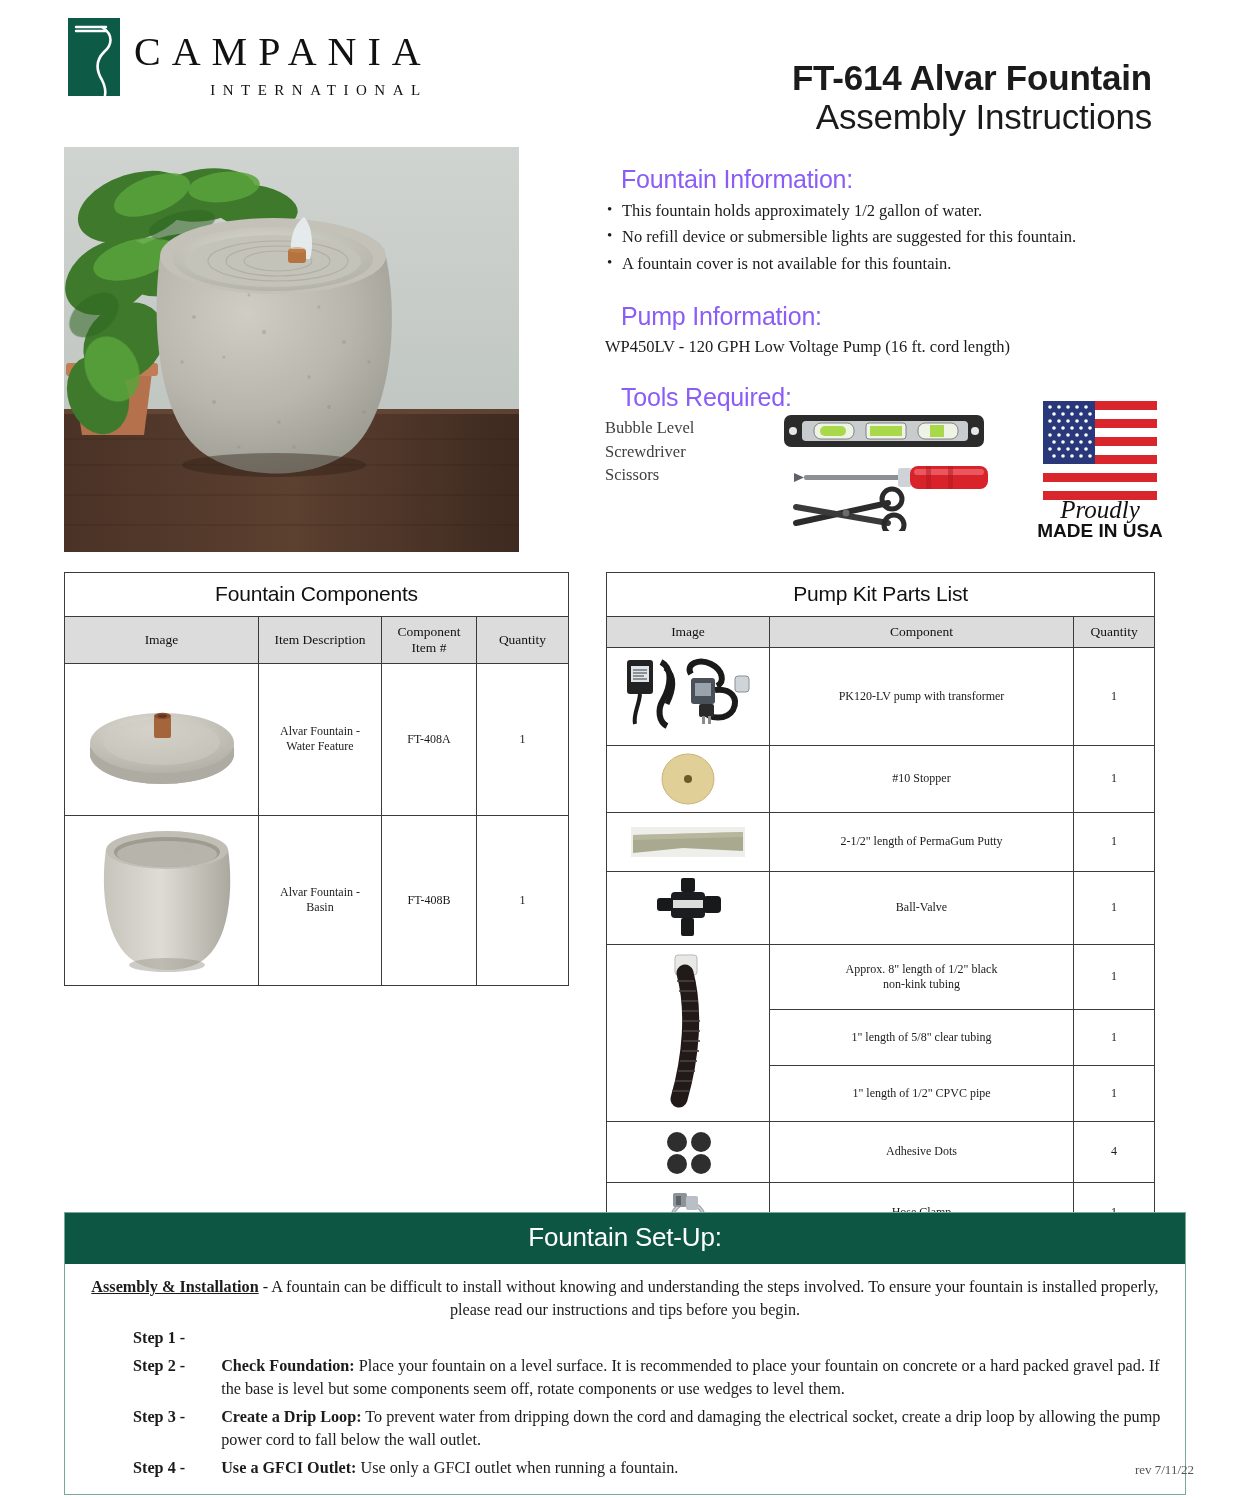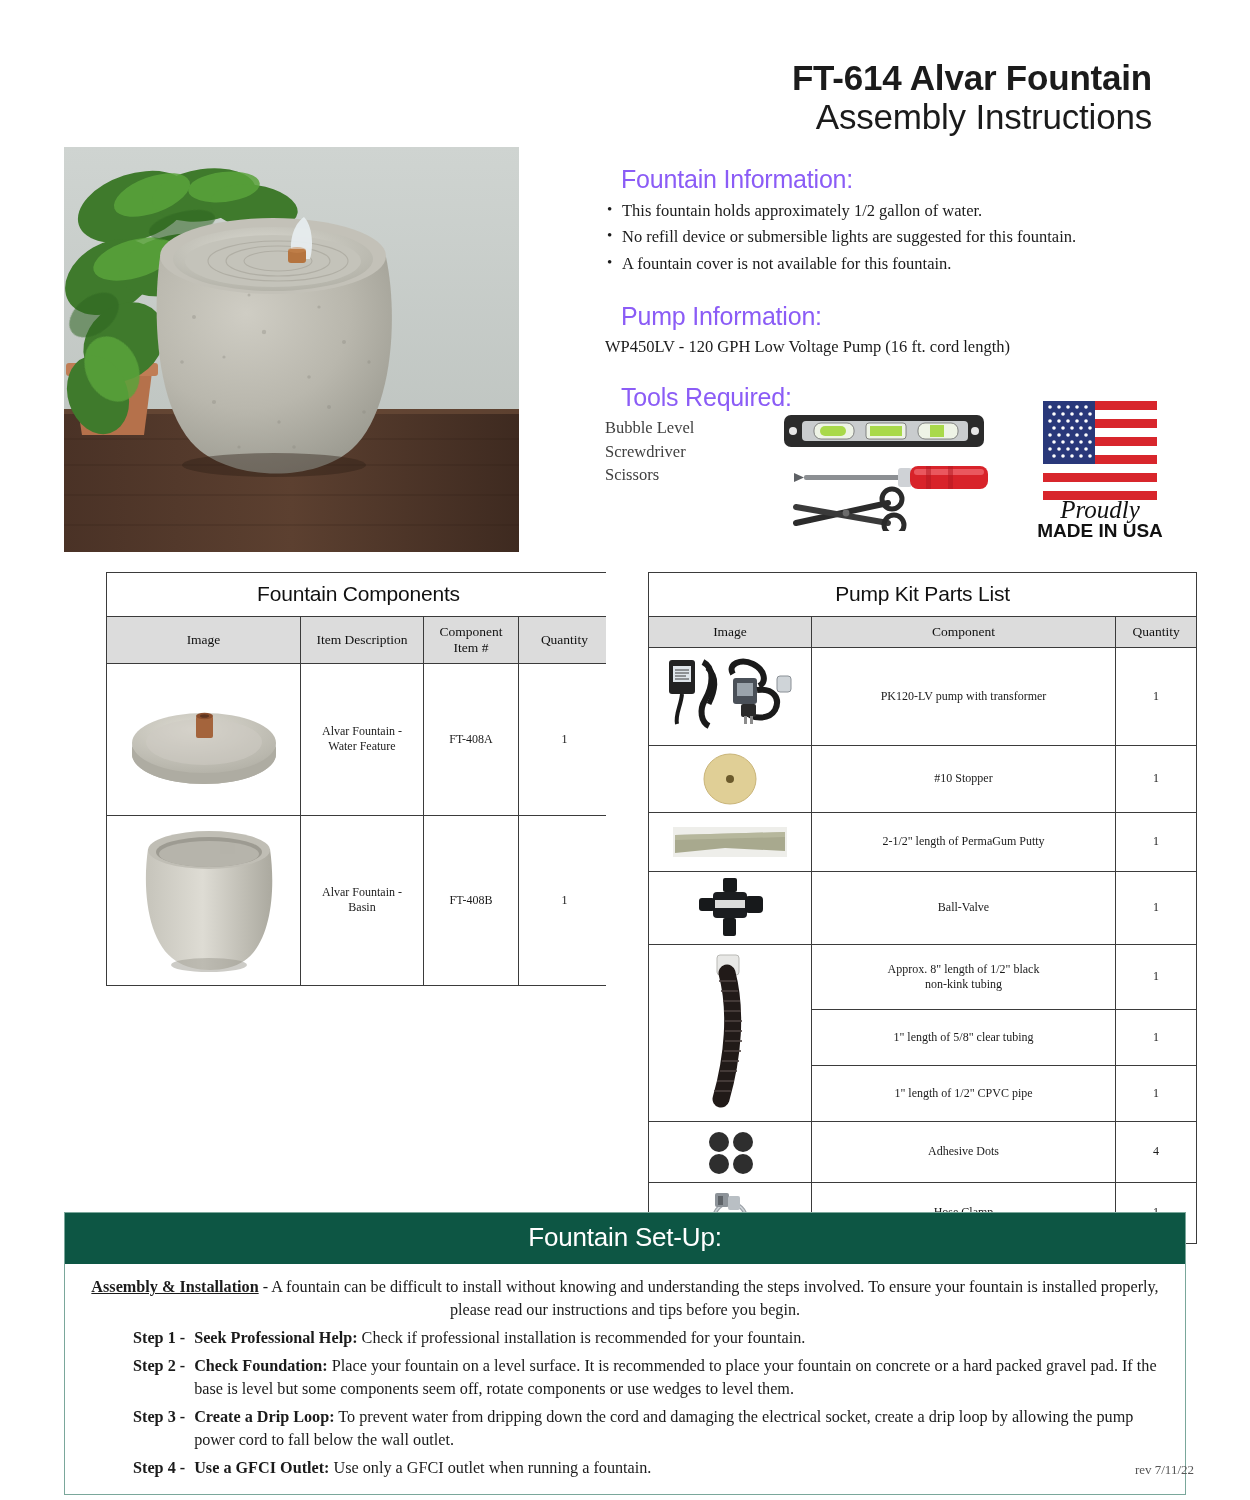--- a/index.html
+++ b/index.html
@@ -81,6 +81,19 @@
 
 <div id="header">
 
+  <div id="logo-block">
+    <div id="logo-mark">
+      <svg width="52" height="78" viewBox="0 0 52 78">
+        <rect x="0" y="0" width="52" height="78" fill="#0d5a47"></rect>
+        <path d="M8 9 h30 M8 13 h30" stroke="#ffffff" stroke-width="2.4" fill="none" stroke-linecap="round"></path>
+        <path d="M34 9 C46 17, 44 27, 36 34 C28 42, 28 52, 34 62 C37 68, 38 72, 37 77" stroke="#ffffff" stroke-width="2.6" fill="none" stroke-linecap="round"></path>
+      </svg>
+    </div>
+    <div id="logo-words">
+      <div id="brand-name">CAMPANIA</div>
+      <div id="brand-sub">INTERNATIONAL</div>
+    </div>
+  </div>
 
   <div id="title-block">
     <div id="doc-title">FT-614 Alvar Fountain</div>

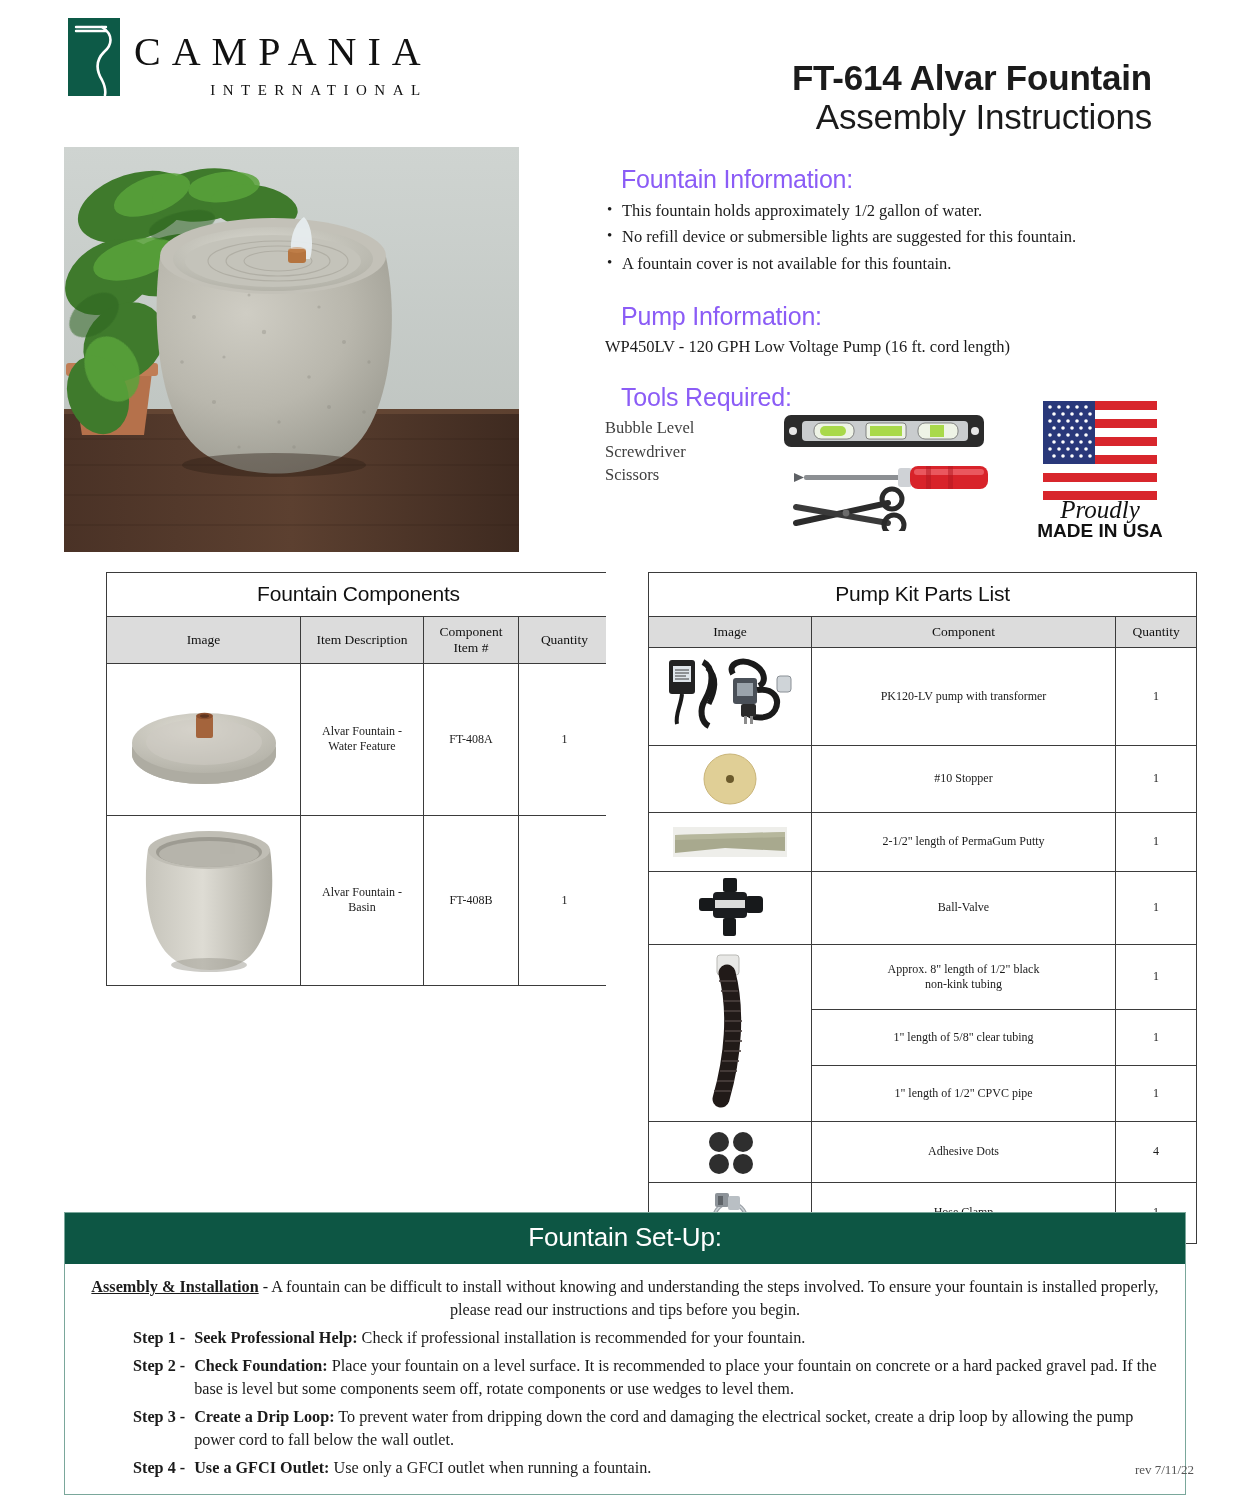--- a/index.html
+++ b/index.html
@@ -44,7 +44,7 @@
   #usa-badge{position:absolute;left:420px;top:8px;width:150px;height:150px;}
 
   
-  table{border-collapse:collapse;margin-left:42px;}
+  table{border-collapse:collapse;}
   .tbl{position:absolute;background:#fff;}
   .tbl table{width:100%;height:100%;table-layout:fixed;}
   .tbl th,.tbl td{border:1.3px solid #3b3b3b;text-align:center;vertical-align:middle;}

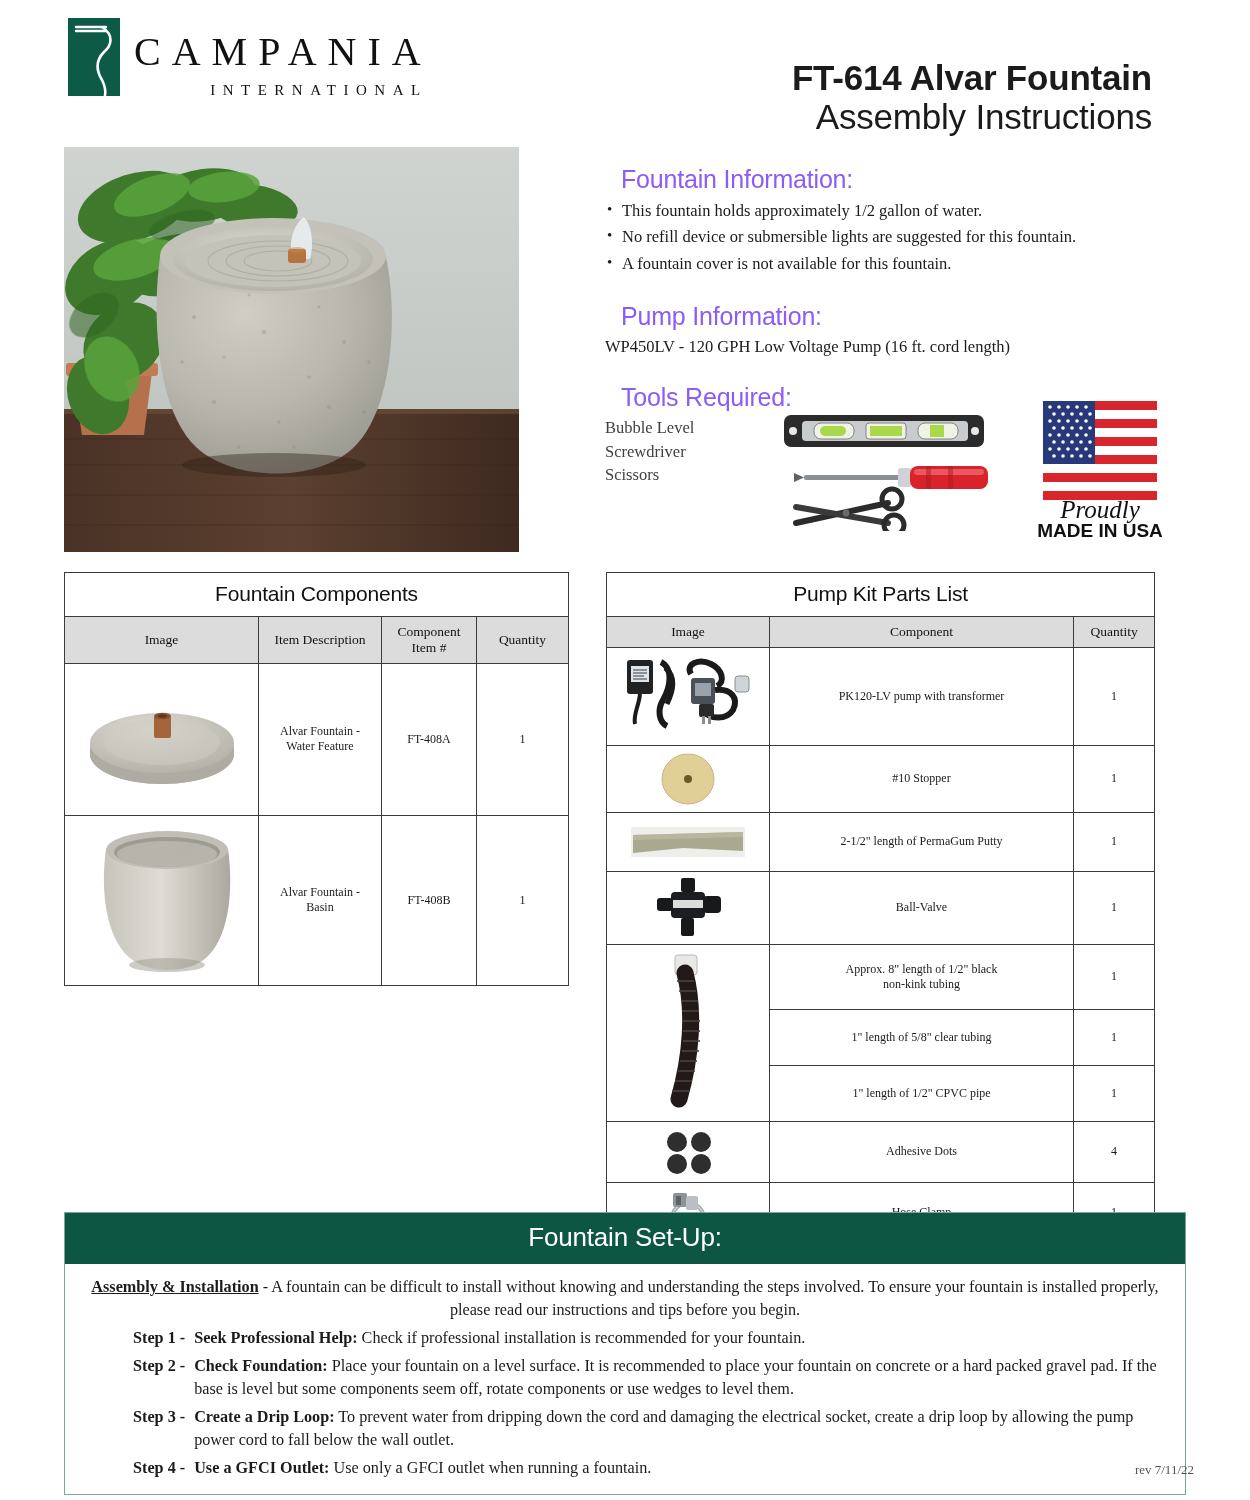--- a/index.html
+++ b/index.html
@@ -68,7 +68,7 @@
   #assembly-para{font-family:"Liberation Serif", serif;font-size:16.2px;line-height:1.42;color:#1b1b1b;text-align:center;}
   #assembly-label{font-weight:bold;text-decoration:underline;}
   .step-row{display:flex;font-family:"Liberation Serif", serif;font-size:16.2px;
-            line-height:1.42;color:#1b1b1b;margin-top:5px;padding-left:52px;}
+            line-height:1.42;color:#1b1b1b;margin-top:5px;padding-left:52px;gap:27px;}
   .step-num{font-weight:bold;white-space:nowrap;flex:none;padding-right:9px;}
   .step-txt{flex:1;}
   .step-bold{font-weight:bold;}

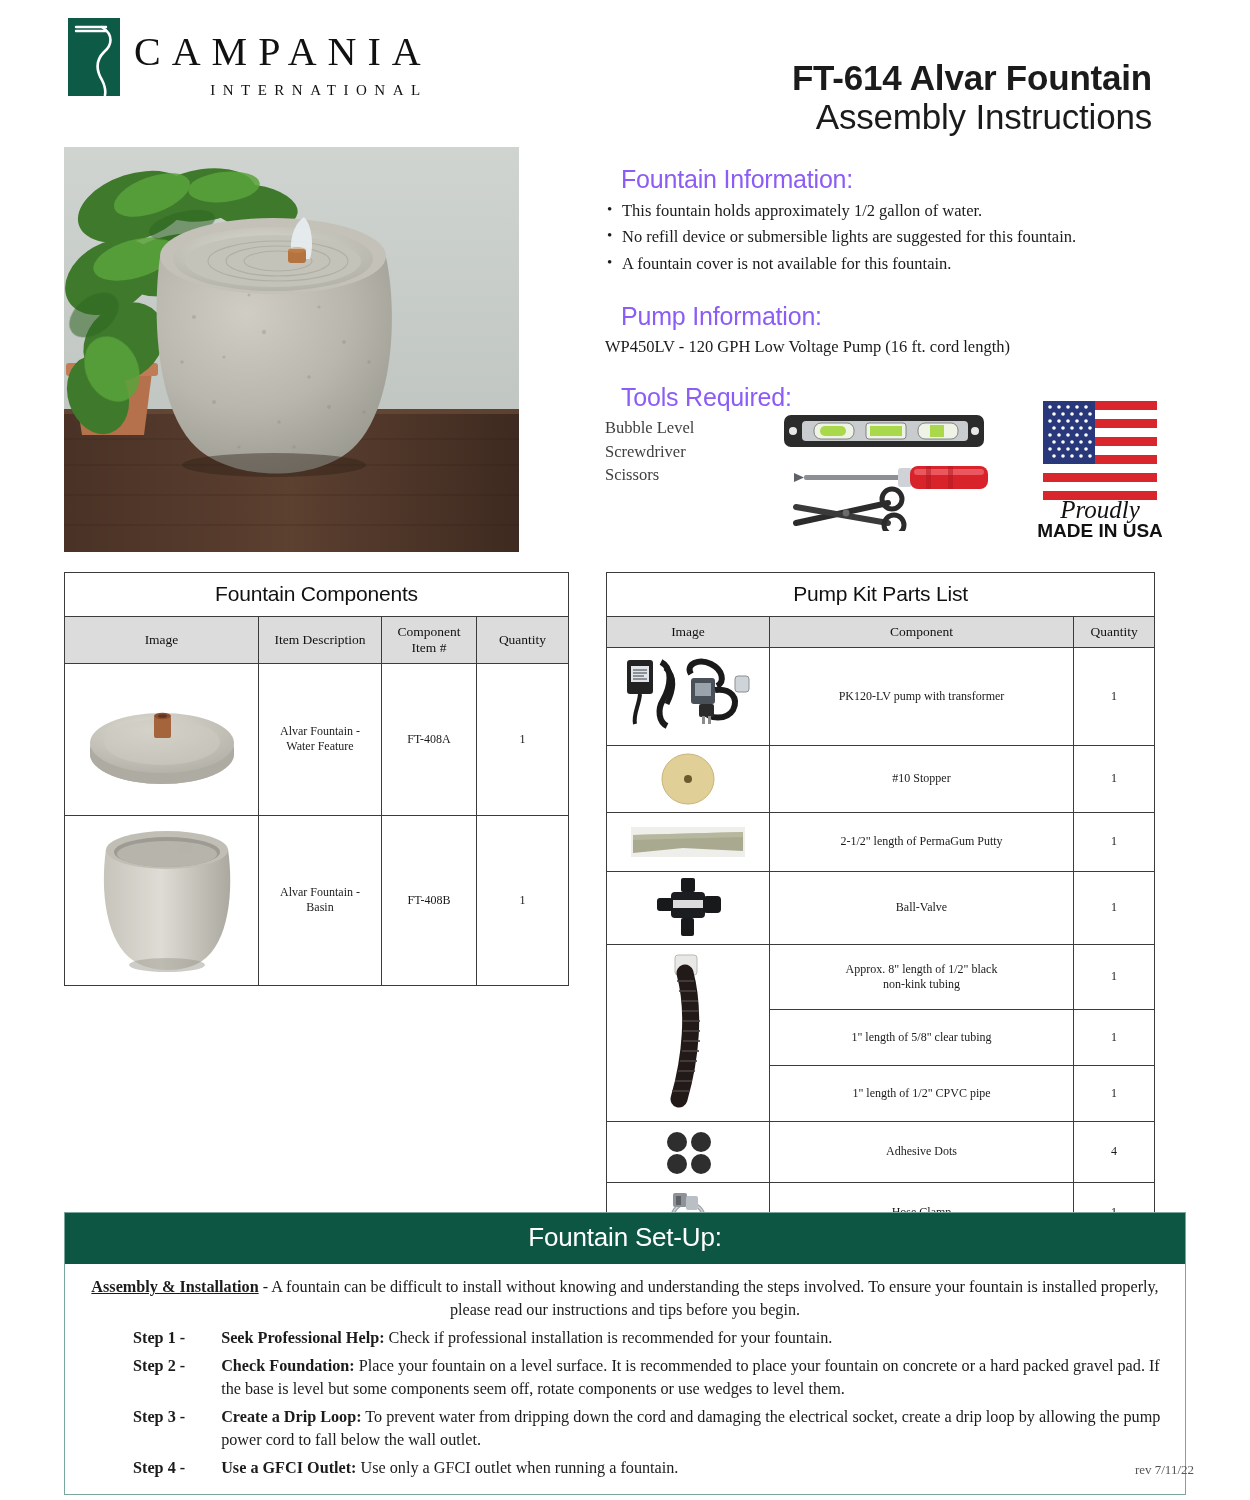--- a/index.html
+++ b/index.html
@@ -539,9 +539,6 @@
 
     <div class="step-row">
       <span class="step-num">Step 1 -</span>
-      <span class="step-txt">
-        <span class="step-bold">Seek Professional Help:</span><span> Check if professional installation is recommended for your fountain.</span>
-      </span>
     </div>
 
     <div class="step-row">

